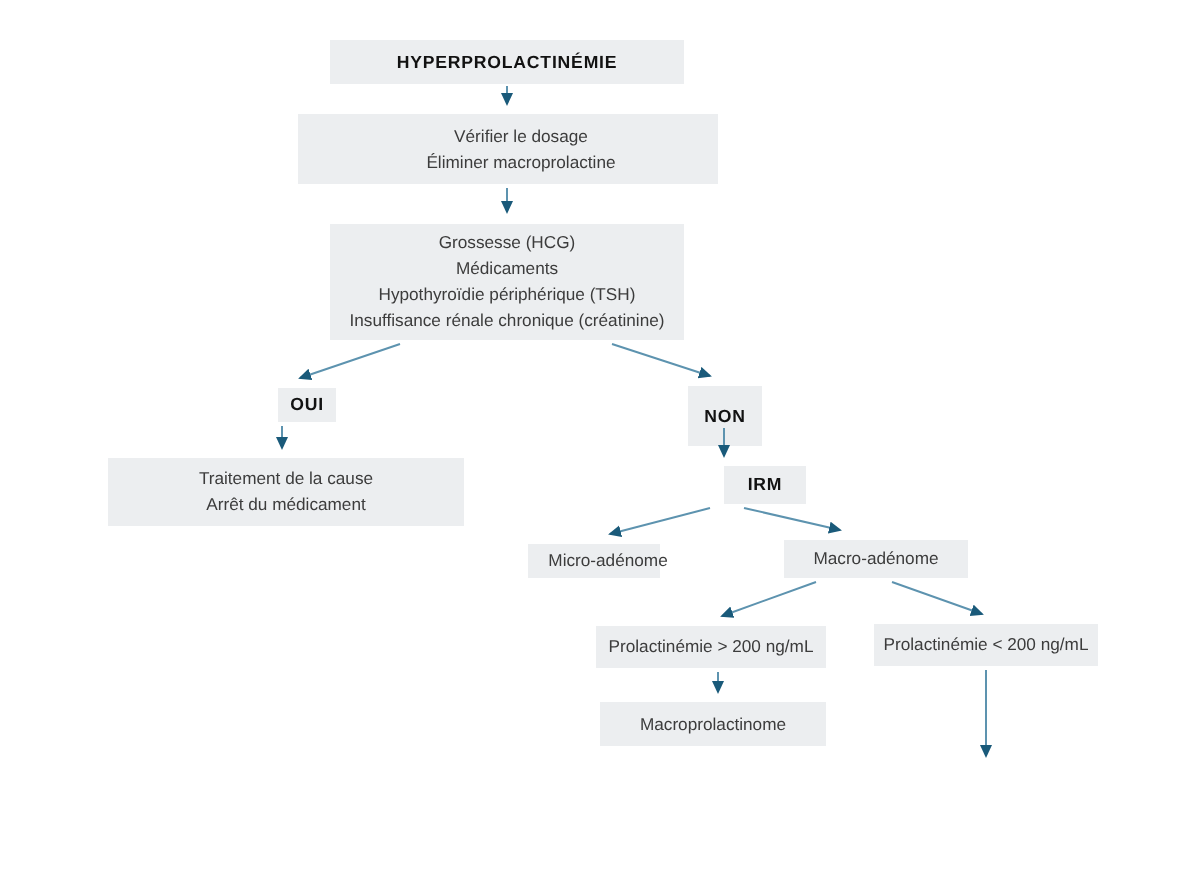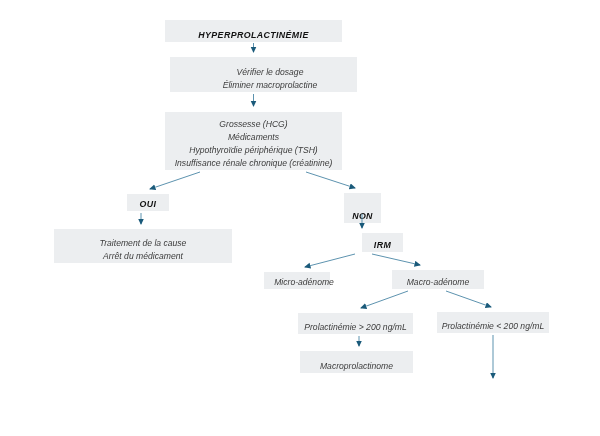--- a/index.html
+++ b/index.html
@@ -29,10 +29,9 @@
     text-align: center;
     display: flex;
     flex-direction: column;
-    justify-content: flex-end;
+    justify-content: center;
     align-items: center;
     white-space: nowrap;
-    font-style: italic;
   }
   .node.bold {
     font-weight: bold;

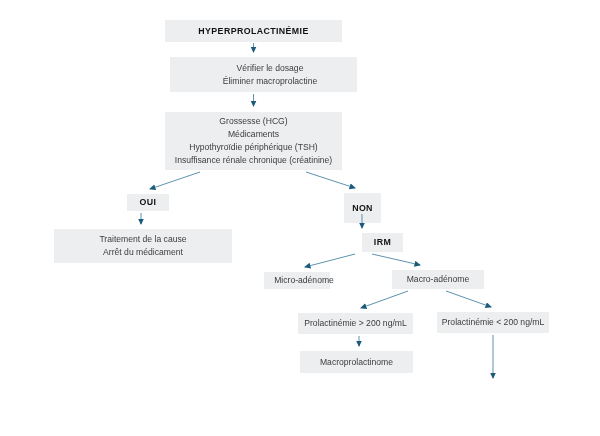--- a/index.html
+++ b/index.html
@@ -60,7 +60,7 @@
     <div>HYPERPROLACTINÉMIE</div>
   </div>
 
-  <div class="node" style="left:170px; top:57px; width:187px; height:35px;padding-left:13px;">
+  <div class="node" style="left:149px; top:57px; width:210px; height:35px;padding-left:13px;">
     <div>Vérifier le dosage</div>
     <div>Éliminer macroprolactine</div>
   </div>

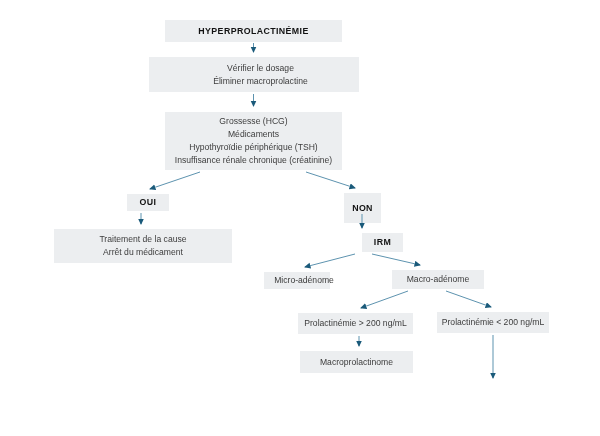--- a/index.html
+++ b/index.html
@@ -72,7 +72,7 @@
     <div>Insuffisance rénale chronique (créatinine)</div>
   </div>
 
-  <div class="node bold" style="left:127px; top:194px; width:42px; height:17px;">
+  <div class="node bold" style="left:139px; top:194px; width:29px; height:17px;">
     <div>OUI</div>
   </div>
 

